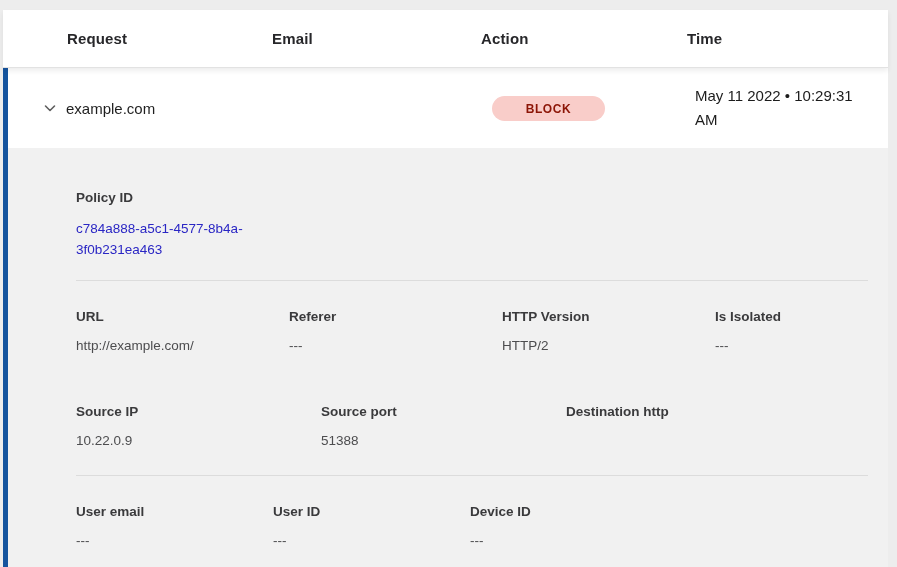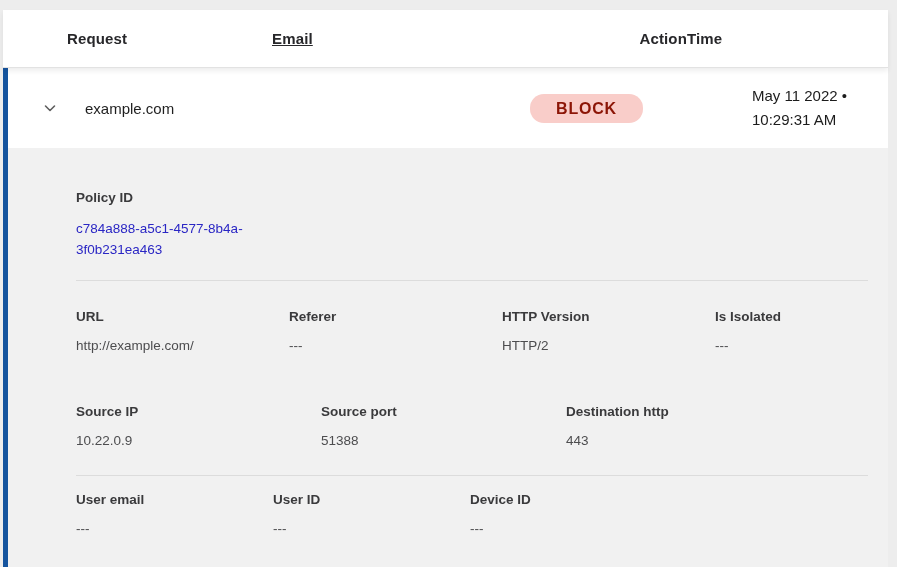--- a/index.html
+++ b/index.html
@@ -31,7 +31,7 @@
     letter-spacing: .01em;
   }
   .col-request { width: 205px; }
-  .col-email   { width: 209px; text-decoration: underline; }
+  .col-email   { width: 209px; }
   .col-action  { width: 206px; text-align: right; }
   .col-time    { flex: 1; }
 

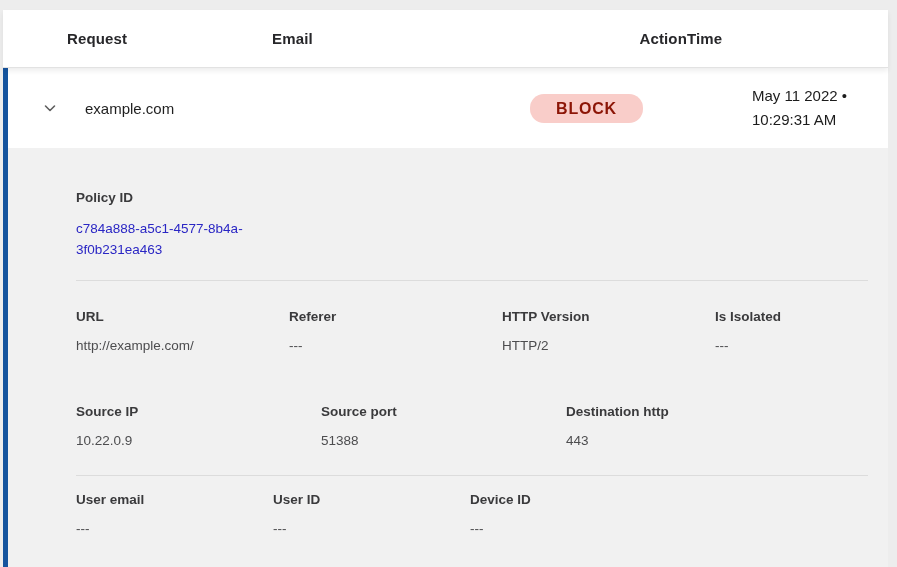--- a/index.html
+++ b/index.html
@@ -32,7 +32,7 @@
   }
   .col-request { width: 205px; }
   .col-email   { width: 209px; }
-  .col-action  { width: 206px; text-align: right; }
+  .col-action  { width: 206px; }
   .col-time    { flex: 1; }
 
   

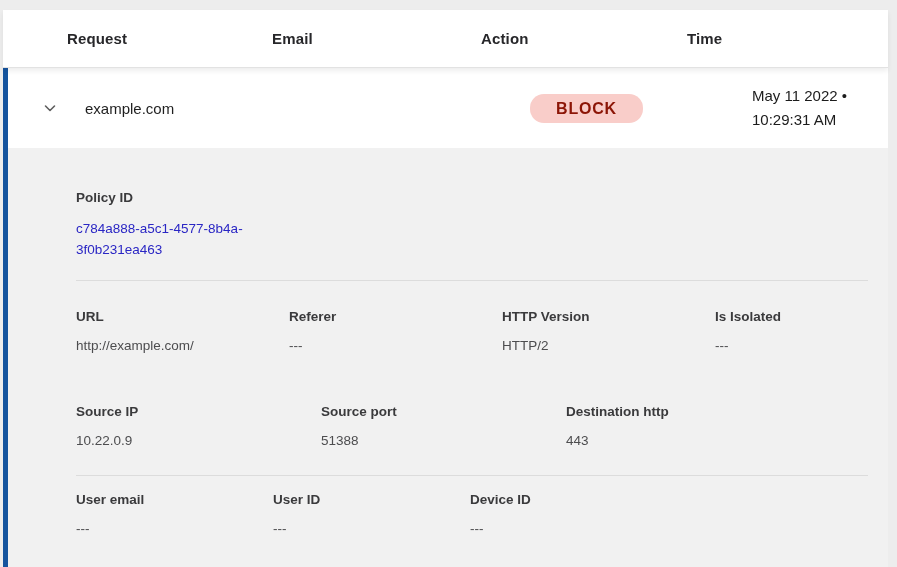--- a/index.html
+++ b/index.html
@@ -51,7 +51,6 @@
     background: #ffffff;
     padding-left: 34px;
     cursor: pointer;
-    gap: 19px;
   }
   .chevron-wrap { width: 24px; display: flex; align-items: center; }
   .cell-request { width: 426px; font-size: 15px; color: #1f1f1f; }

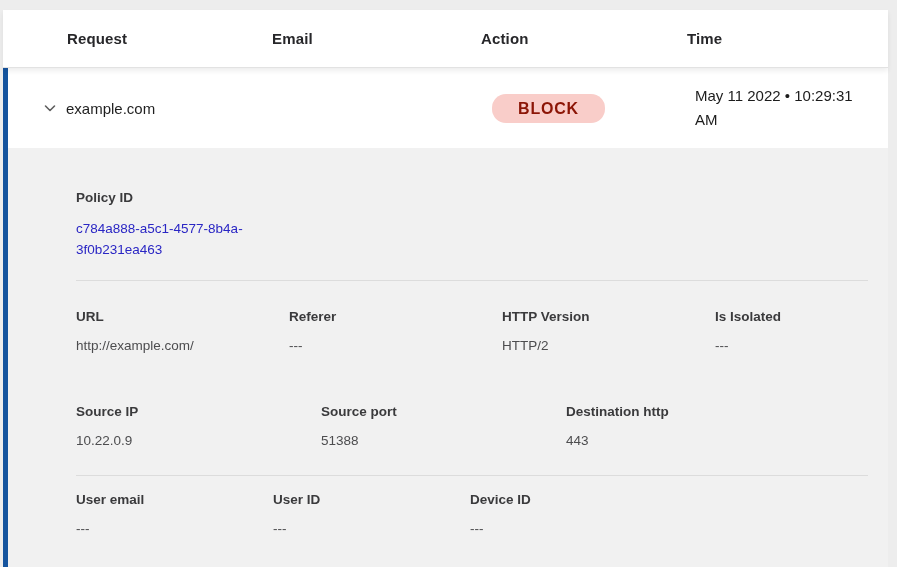--- a/index.html
+++ b/index.html
@@ -62,7 +62,7 @@
     min-width: 113px;
     padding: 6px 18px 5px;
     text-align: center;
-    font-size: 16px;
+    font-size: 12px;
     font-weight: 700;
     letter-spacing: .05em;
     color: var(--badge-text, #8c1506);

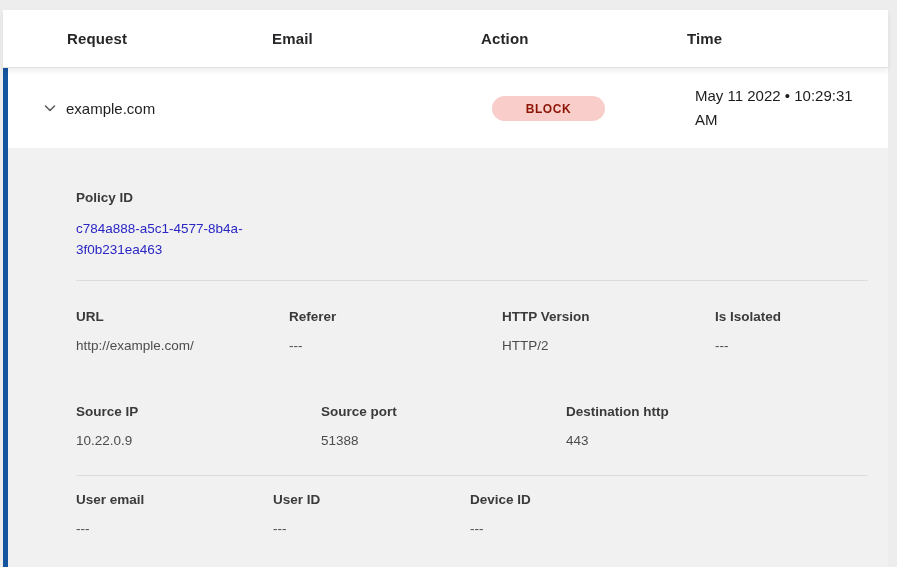--- a/index.html
+++ b/index.html
@@ -181,7 +181,6 @@
           </div>
           <div class="field">
             <div class="field-label">Destination http</div>
-            <div class="field-value">443</div>
           </div>
         </div>
 

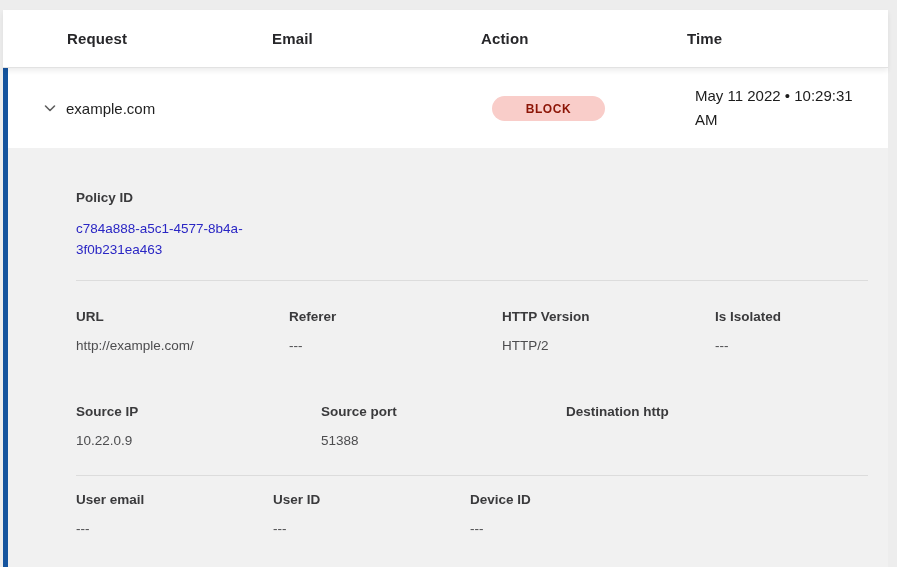--- a/index.html
+++ b/index.html
@@ -112,7 +112,7 @@
   .fields-row .field { padding-right: 16px; }
   .row-1 { margin-top: 28px; gap: 16px; }
   .row-2 { margin-top: 50px; gap: 48px; }
-  .row-3 { margin-top: 16px; }
+  .row-3 { margin-top: 28px; }
 </style>
 </head>
 <body>

